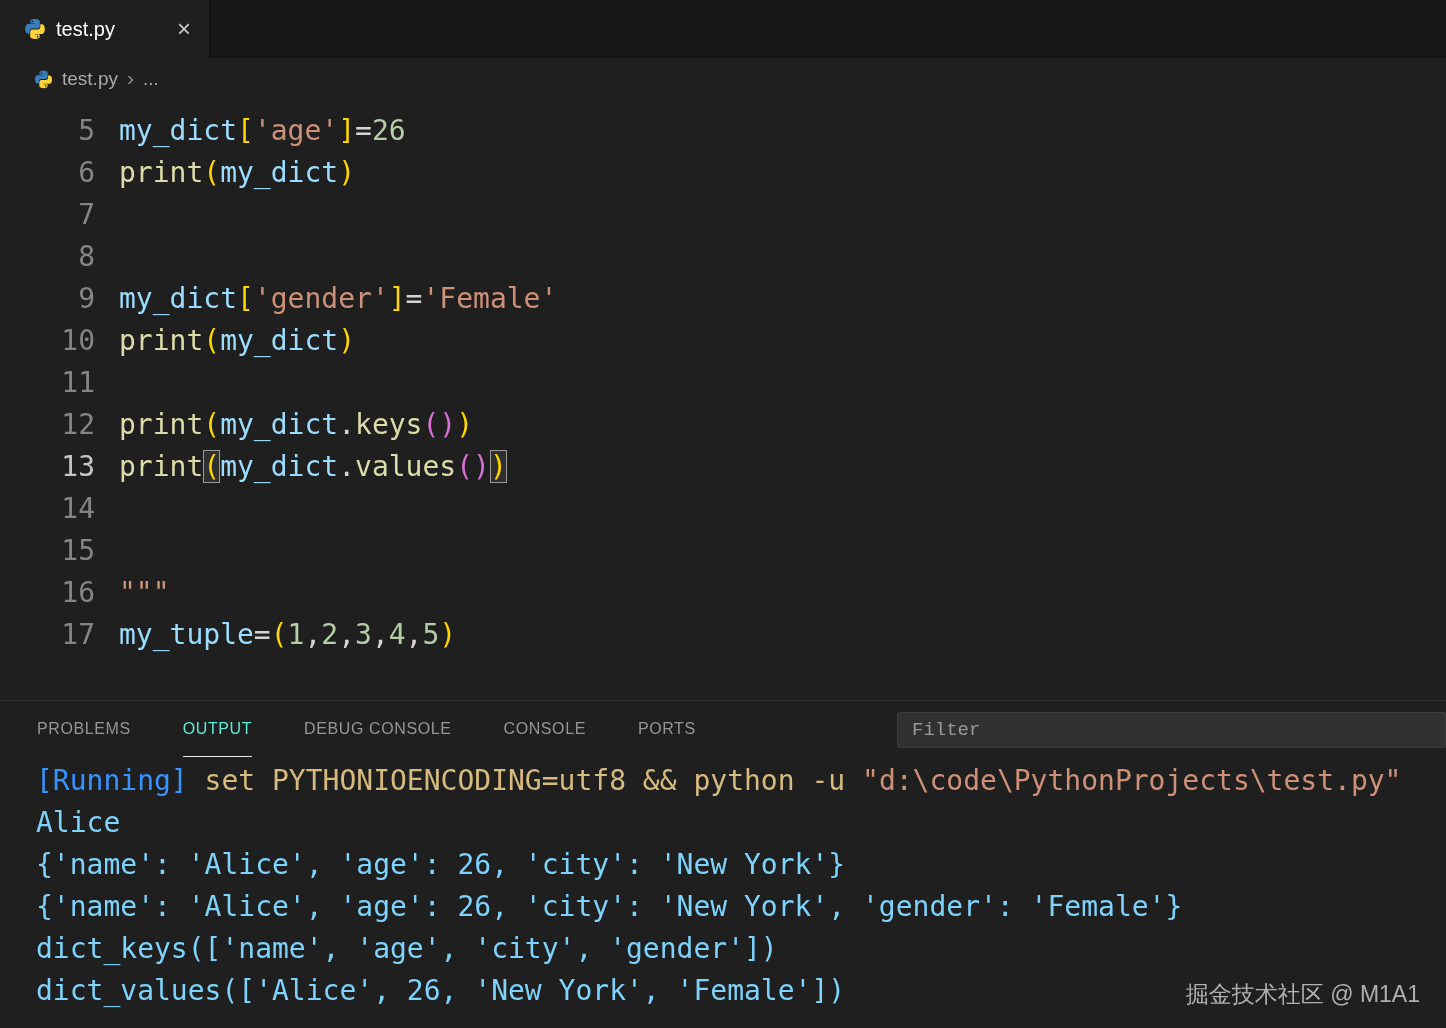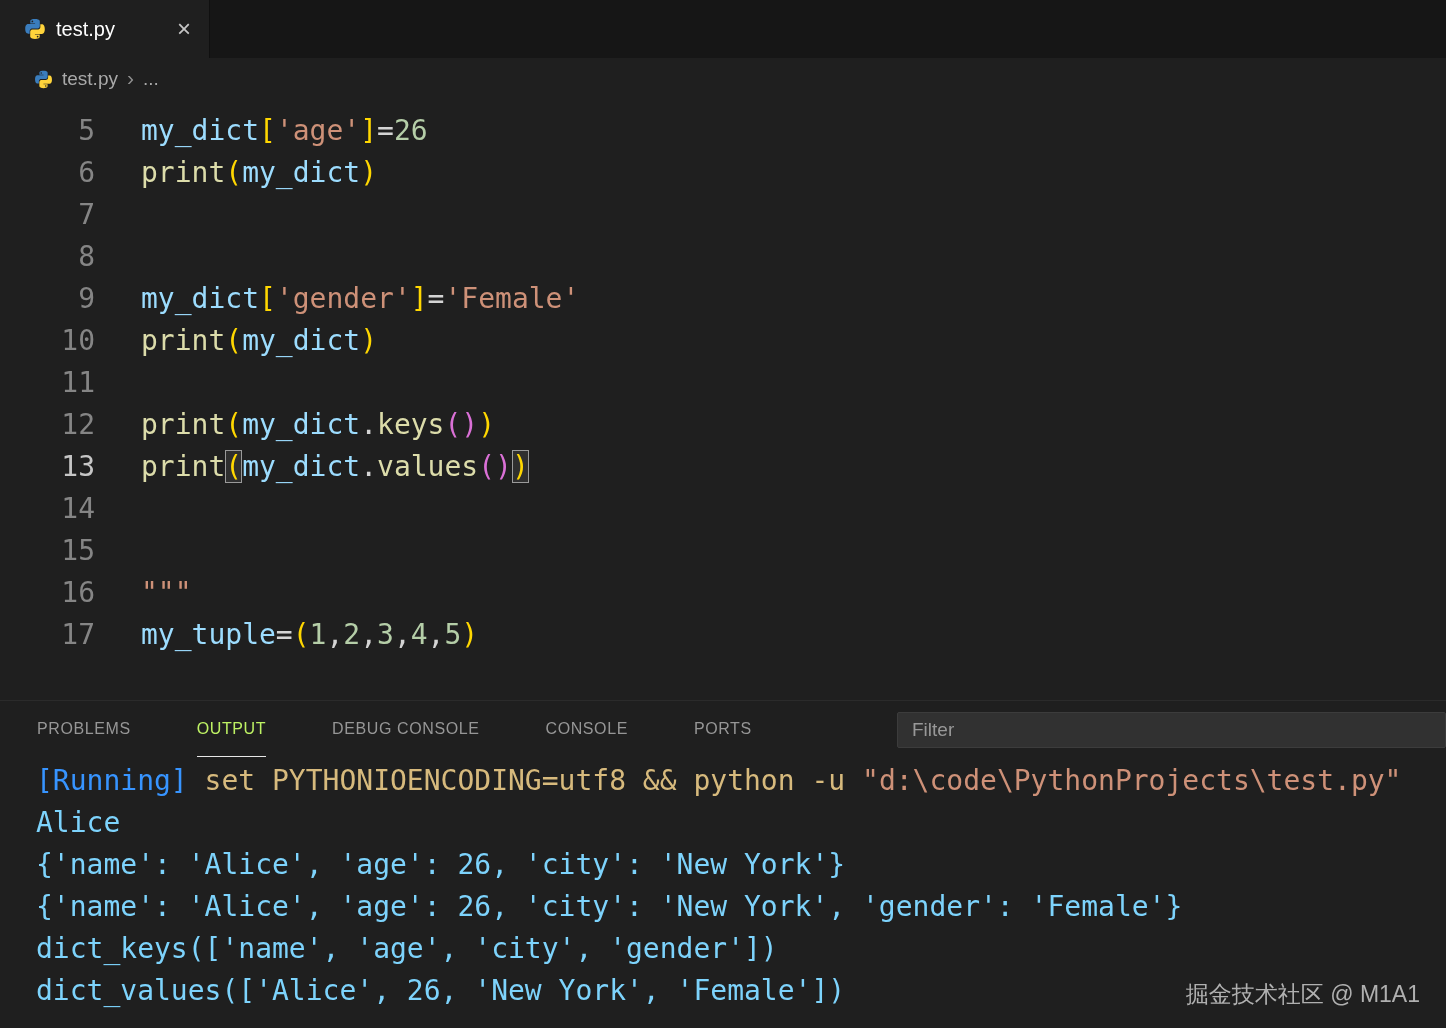--- a/index.html
+++ b/index.html
@@ -22,7 +22,7 @@
   .code-row{display:flex;height:42px;line-height:42px;font-size:28px;white-space:pre}
   .gutter{width:95px;text-align:right;color:#858585;flex:0 0 95px}
   .code-row.active .gutter{color:#c6c6c6}
-  .code-text{margin-left:46px;white-space:pre}
+  .code-text{margin-left:24px;white-space:pre}
 
   
   .tk-v{color:#9cdcfe}

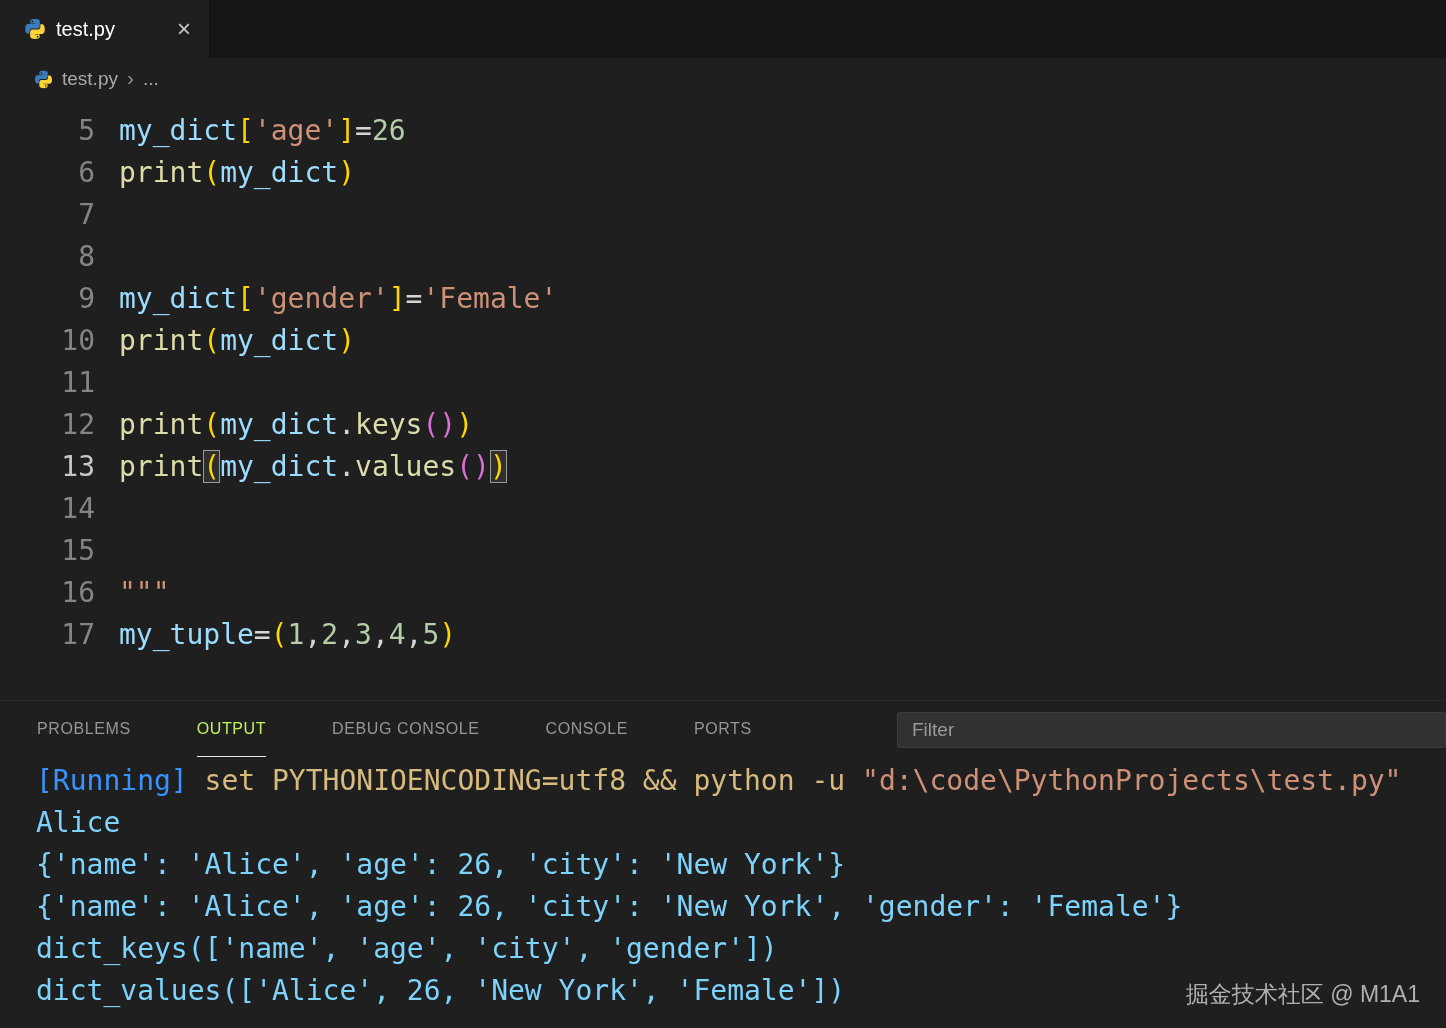--- a/index.html
+++ b/index.html
@@ -40,7 +40,7 @@
 
   
   .panel{position:absolute;left:0;right:0;top:700px;bottom:0;background:#1f1f1f;border-top:1px solid #2b2b2b}
-  .panel-header{height:56px;display:flex;align-items:stretch;padding-left:37px;gap:66px}
+  .panel-header{height:56px;display:flex;align-items:stretch;padding-left:37px;gap:52px}
   .panel-tab{font-size:16px;letter-spacing:.6px;color:#969696;display:flex;align-items:center;border-bottom:1px solid transparent;cursor:pointer}
   .panel-tab.active{color:#bef264;border-bottom-color:#e7e7e7}
   .filter-input{position:absolute;right:0;top:11px;width:549px;height:36px;background:#313131;border:1px solid #3c3c3c;color:#cccccc;font-size:19px;padding:0 14px;border-radius:2px;outline:none;font-family:Liberation Sans, sans-serif}

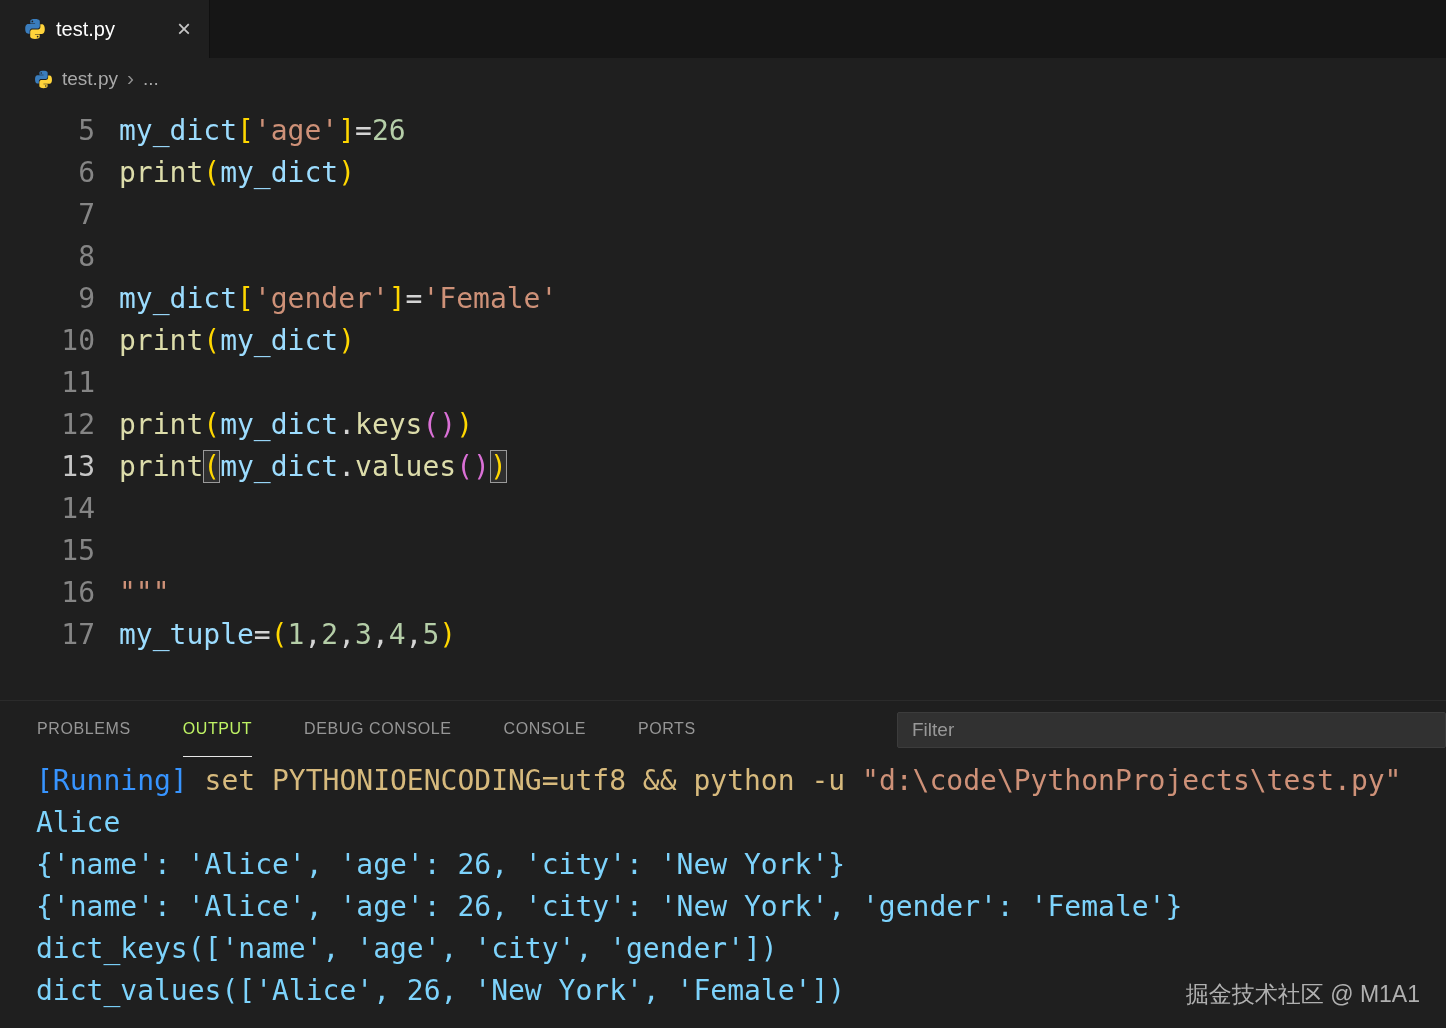--- a/index.html
+++ b/index.html
@@ -42,7 +42,7 @@
   .panel{position:absolute;left:0;right:0;top:700px;bottom:0;background:#1f1f1f;border-top:1px solid #2b2b2b}
   .panel-header{height:56px;display:flex;align-items:stretch;padding-left:37px;gap:52px}
   .panel-tab{font-size:16px;letter-spacing:.6px;color:#969696;display:flex;align-items:center;border-bottom:1px solid transparent;cursor:pointer}
-  .panel-tab.active{color:#bef264;border-bottom-color:#e7e7e7}
+  .panel-tab.active{color:#5eead4;border-bottom-color:#e7e7e7}
   .filter-input{position:absolute;right:0;top:11px;width:549px;height:36px;background:#313131;border:1px solid #3c3c3c;color:#cccccc;font-size:19px;padding:0 14px;border-radius:2px;outline:none;font-family:Liberation Sans, sans-serif}
   .filter-input::placeholder{color:#989898}
   .output{padding:3px 0 0 36px;font-size:28px;line-height:42px}

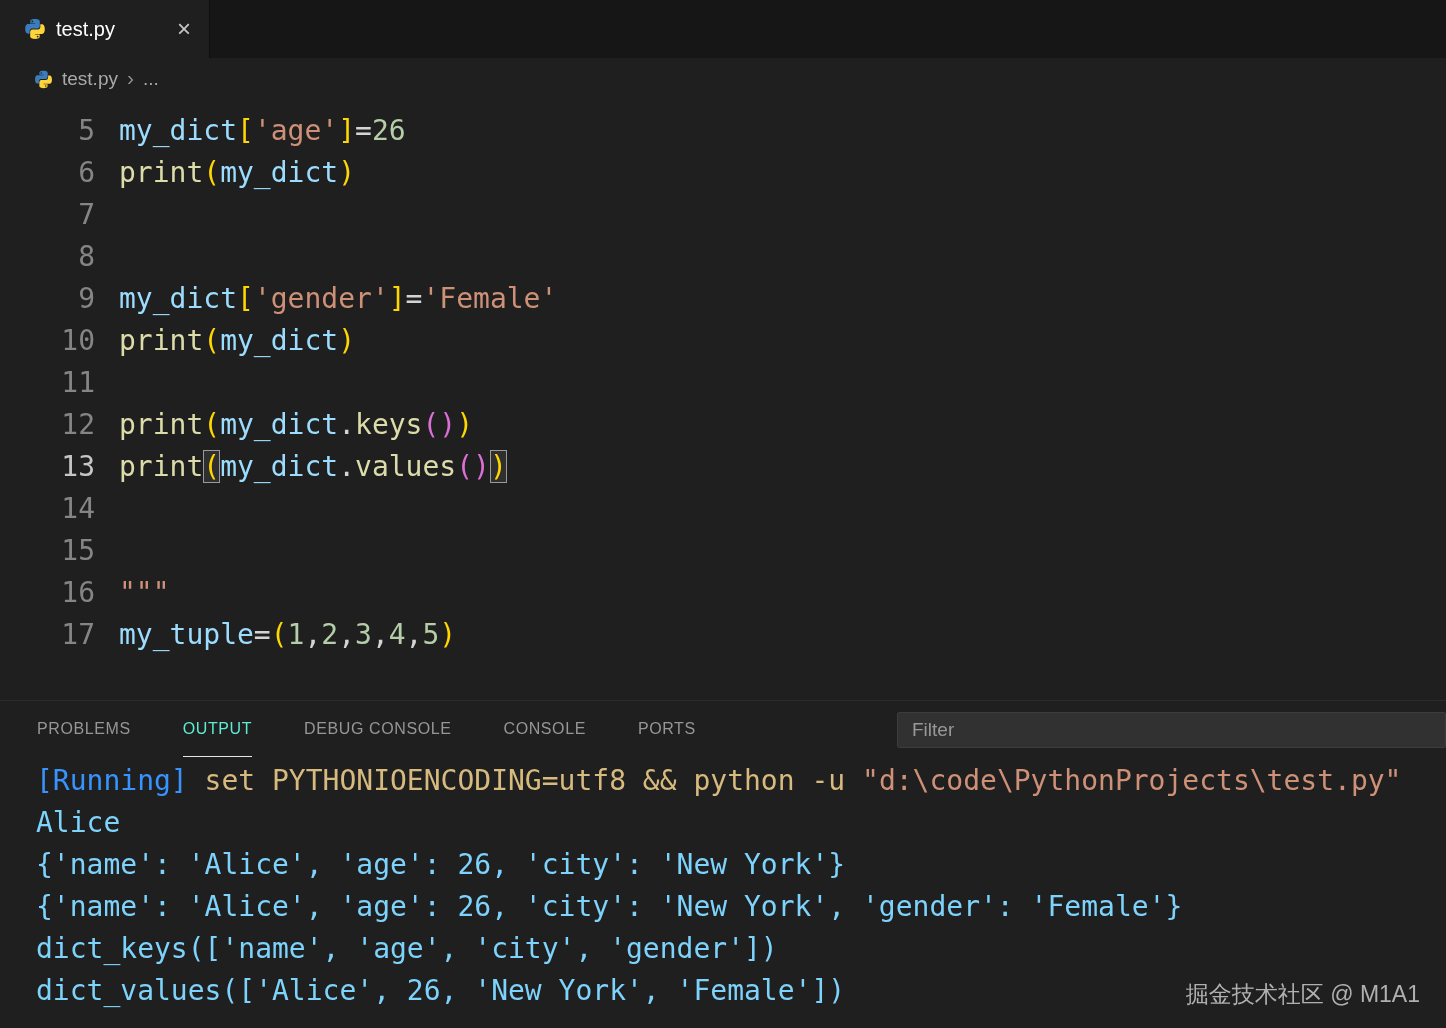--- a/index.html
+++ b/index.html
@@ -43,7 +43,7 @@
   .panel-header{height:56px;display:flex;align-items:stretch;padding-left:37px;gap:52px}
   .panel-tab{font-size:16px;letter-spacing:.6px;color:#969696;display:flex;align-items:center;border-bottom:1px solid transparent;cursor:pointer}
   .panel-tab.active{color:#5eead4;border-bottom-color:#e7e7e7}
-  .filter-input{position:absolute;right:0;top:11px;width:549px;height:36px;background:#313131;border:1px solid #3c3c3c;color:#cccccc;font-size:19px;padding:0 14px;border-radius:2px;outline:none;font-family:Liberation Sans, sans-serif}
+  .filter-input{position:absolute;right:0;top:11px;width:549px;height:36px;background:#313131;border:1px solid #3c3c3c;color:#cccccc;font-size:19px;padding:0 14px;border-radius:2px;outline:none;font-family:Liberation Mono, monospace}
   .filter-input::placeholder{color:#989898}
   .output{padding:3px 0 0 36px;font-size:28px;line-height:42px}
   .out-row{white-space:pre}

